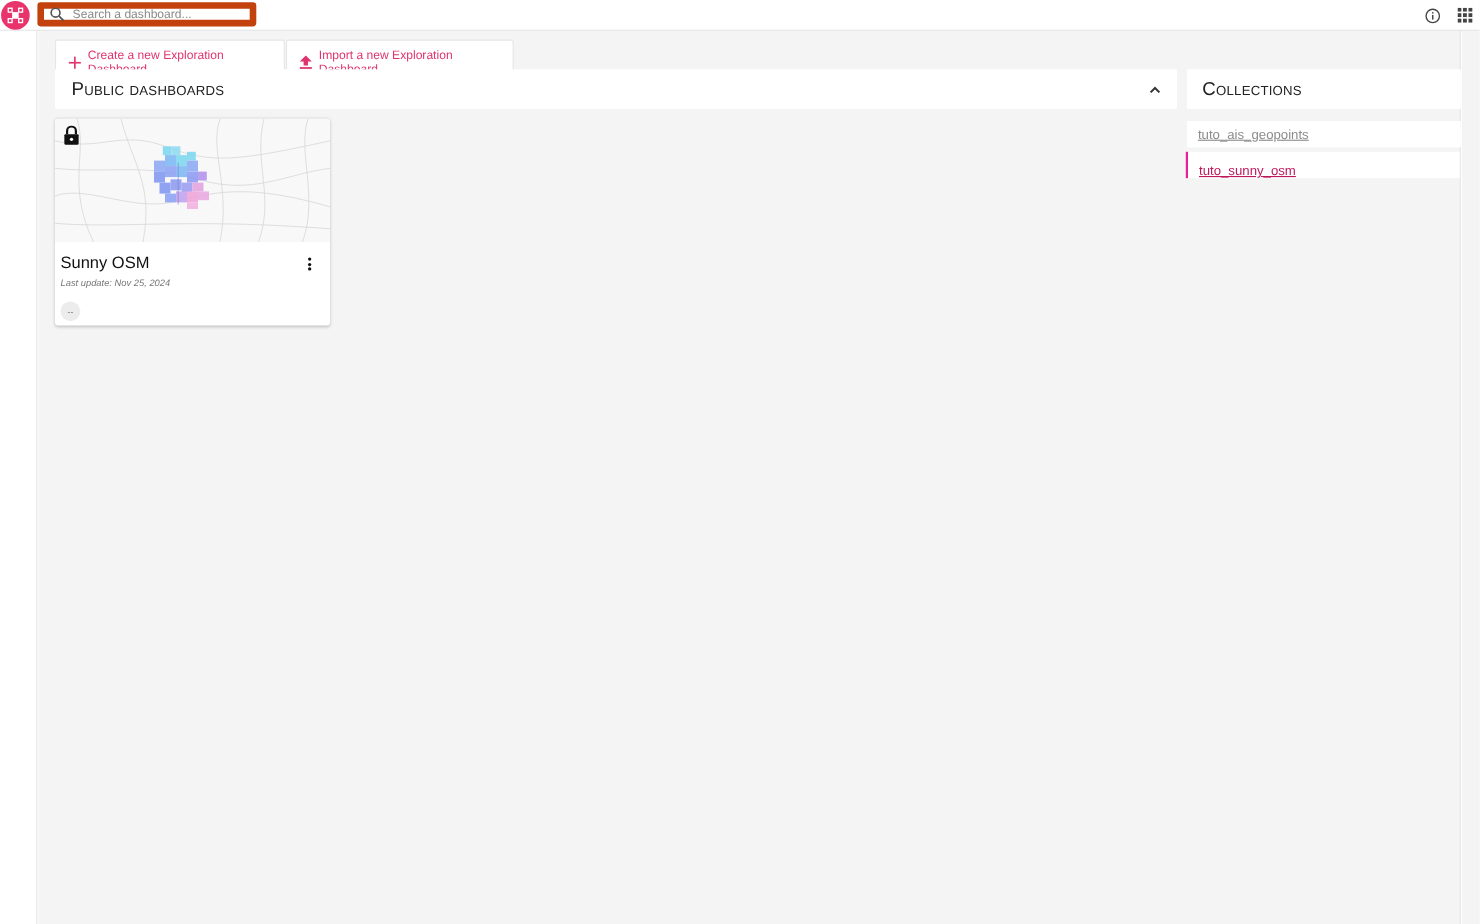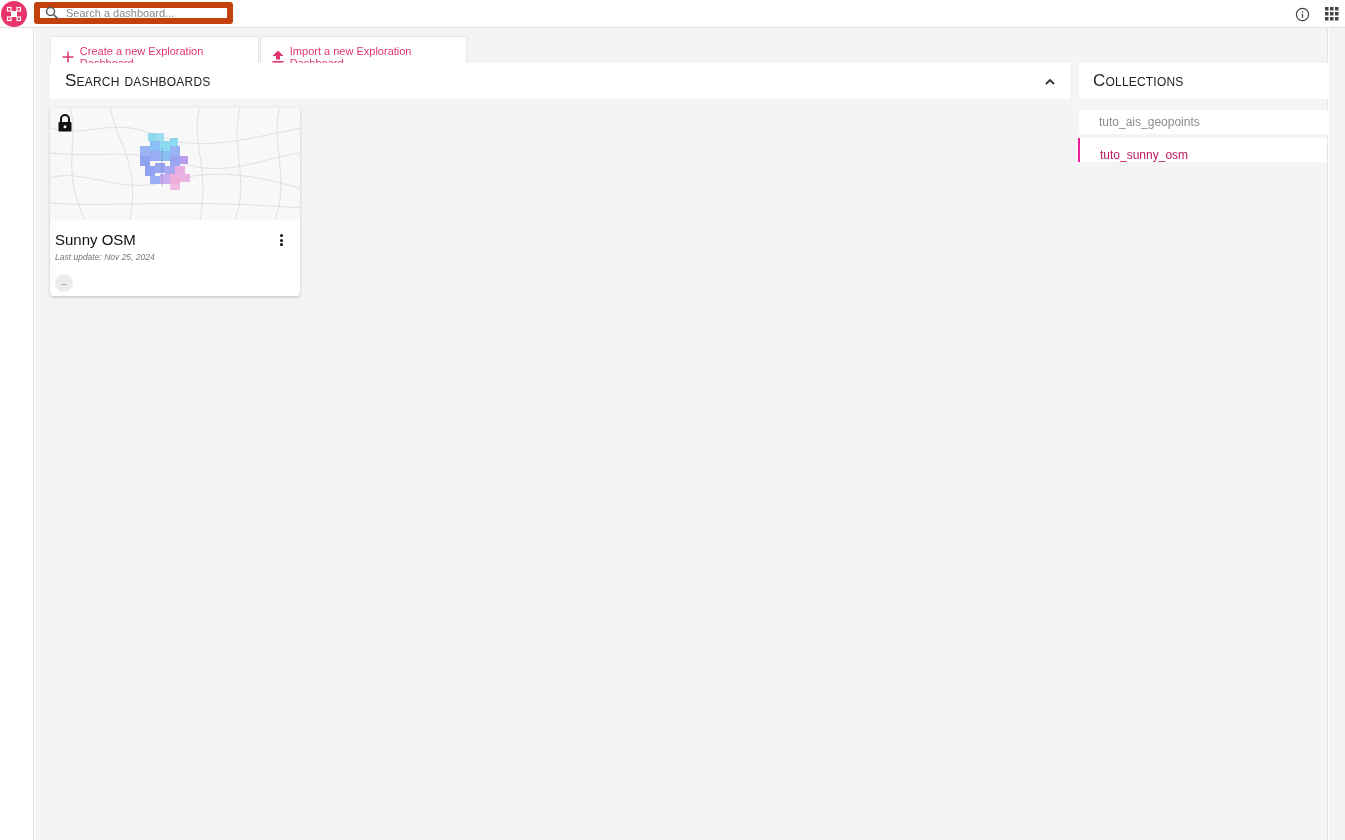--- a/index.html
+++ b/index.html
@@ -104,7 +104,7 @@
 </div>
 
 <div class="panel-header">
-  <span class="title smallcaps">Search dashboards</span>
+  <span class="title smallcaps">Public dashboards</span>
   <div class="collapse-btn">
     <svg width="10" height="7" viewBox="0 0 10 7">
         <polyline points="1,6 5,2 9,6" fill="none" stroke="#333" stroke-width="1.8"></polyline>

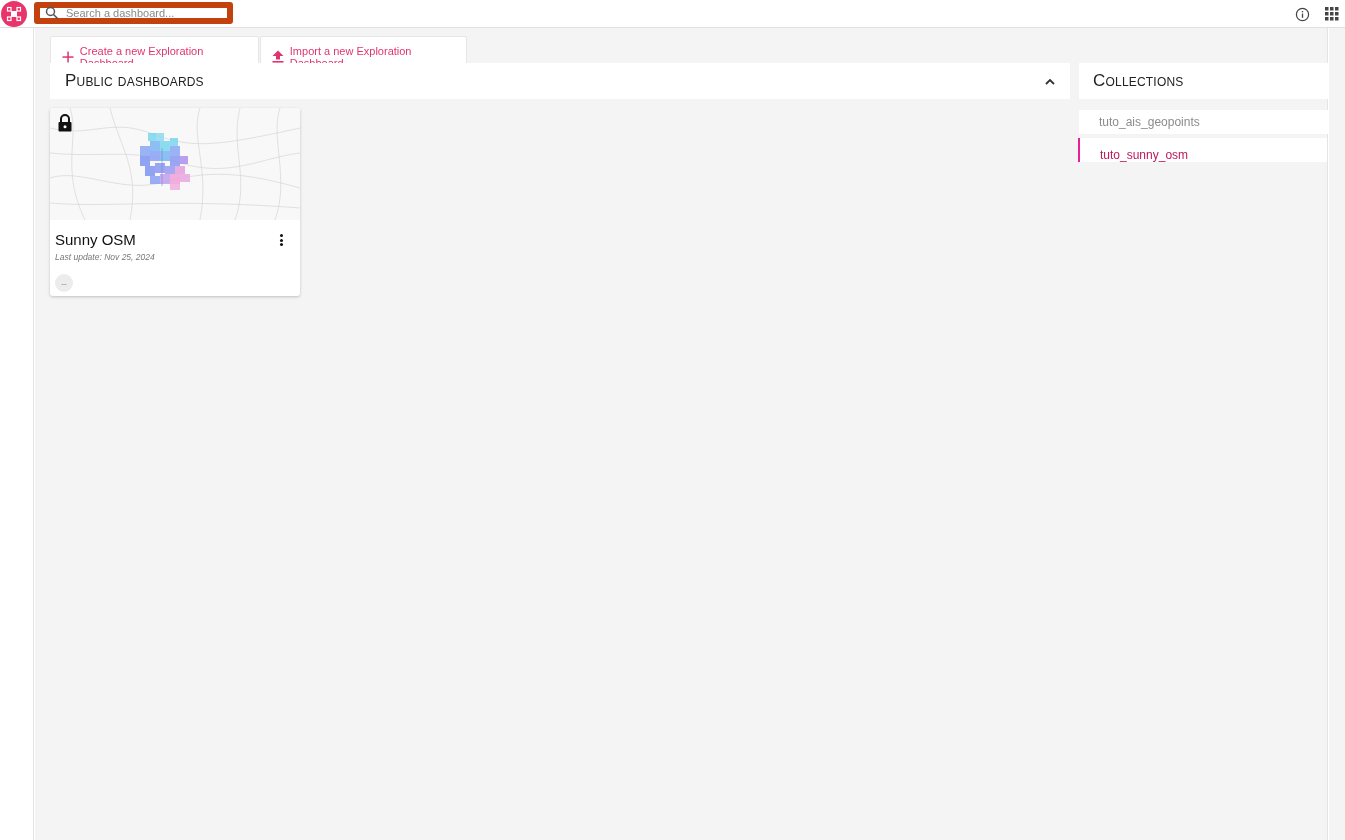--- a/index.html
+++ b/index.html
@@ -32,7 +32,7 @@
   .coll-header { position: absolute; left: 1079px; top: 63px; width: 249px; height: 36px; background: #fff; display: flex; align-items: center; }
   .coll-header .title { margin-left: 14px; }
   .coll-item { position: absolute; left: 1079px; width: 249px; height: 24px; background: #fff; display: flex; align-items: center; font-size: 12px; cursor: pointer; }
-  .coll-item .lbl { margin-left: 20px; }
+  .coll-item .lbl { margin-left: 10px; text-decoration: underline; }
   .coll-item.inactive { color: #8c8c8c; }
   .coll-item.active { color: #be185d; border-left: 2px solid #e91e9a; left: 1078px; align-items: flex-end; }
 </style>

